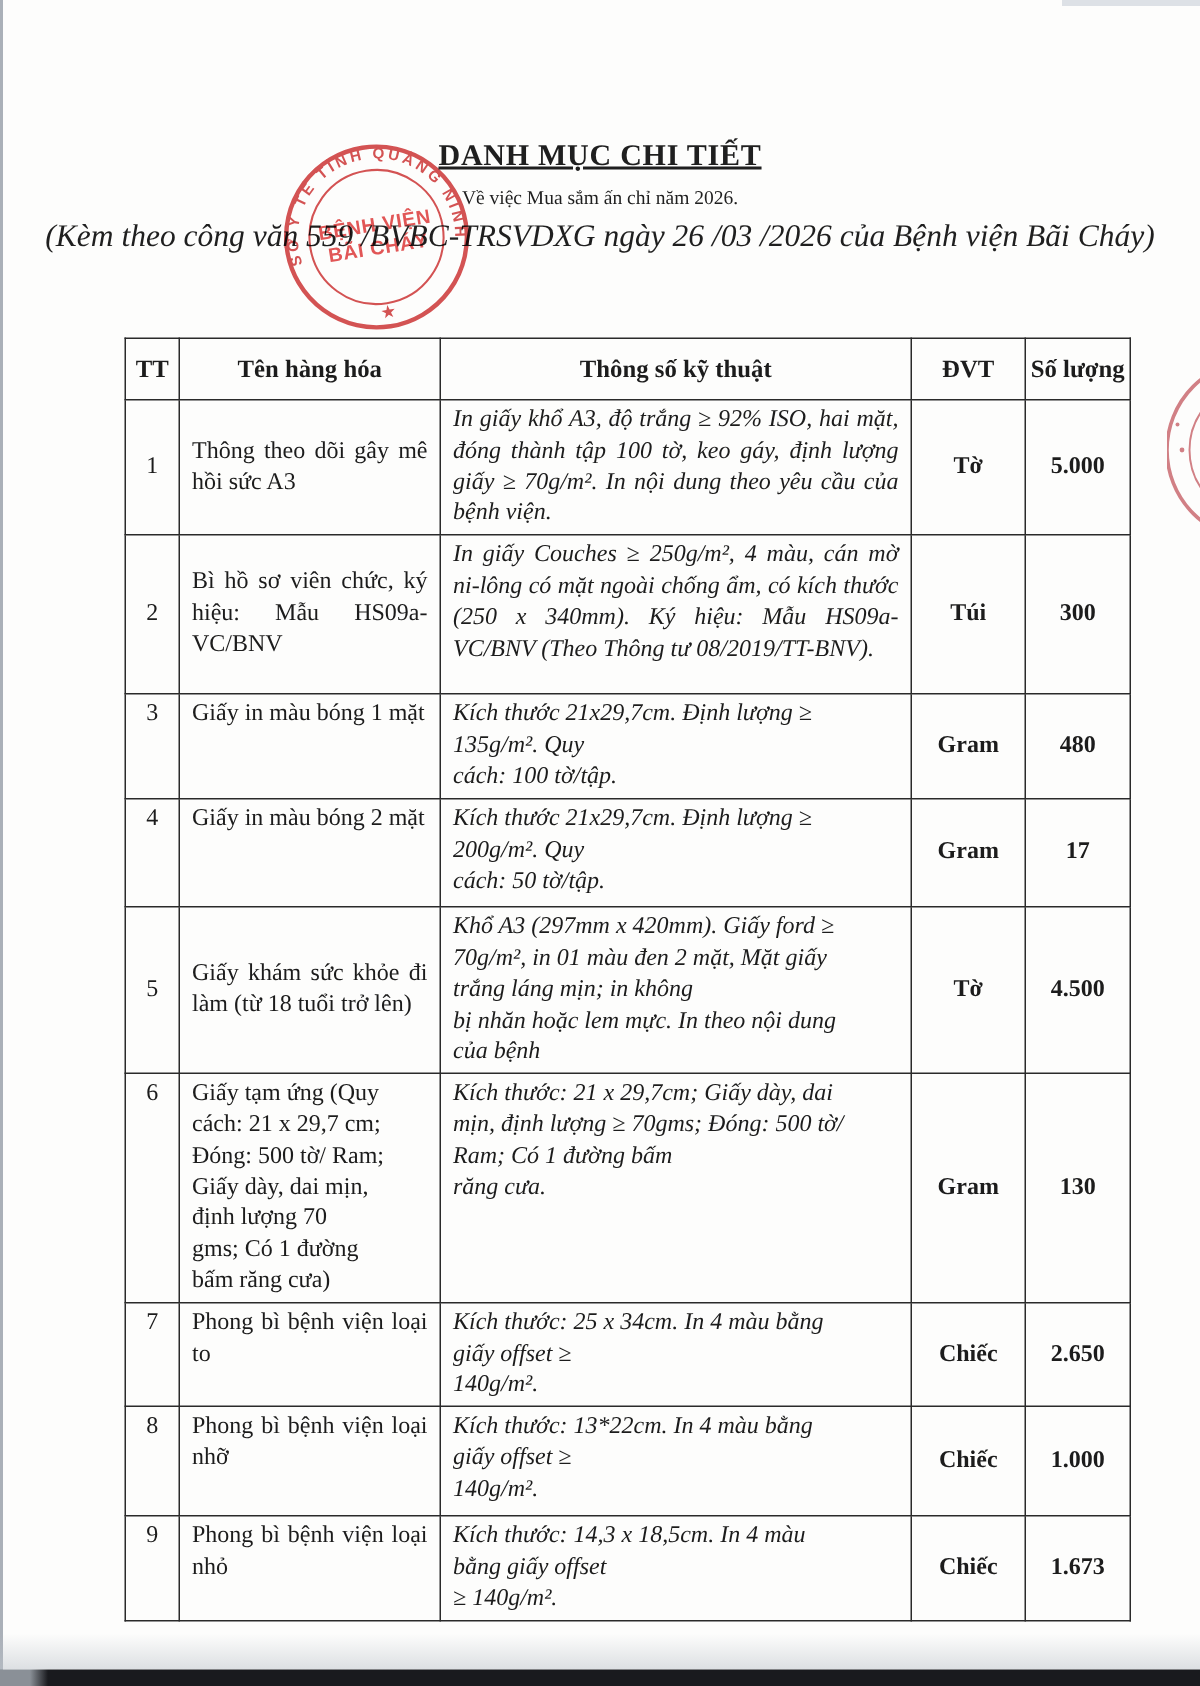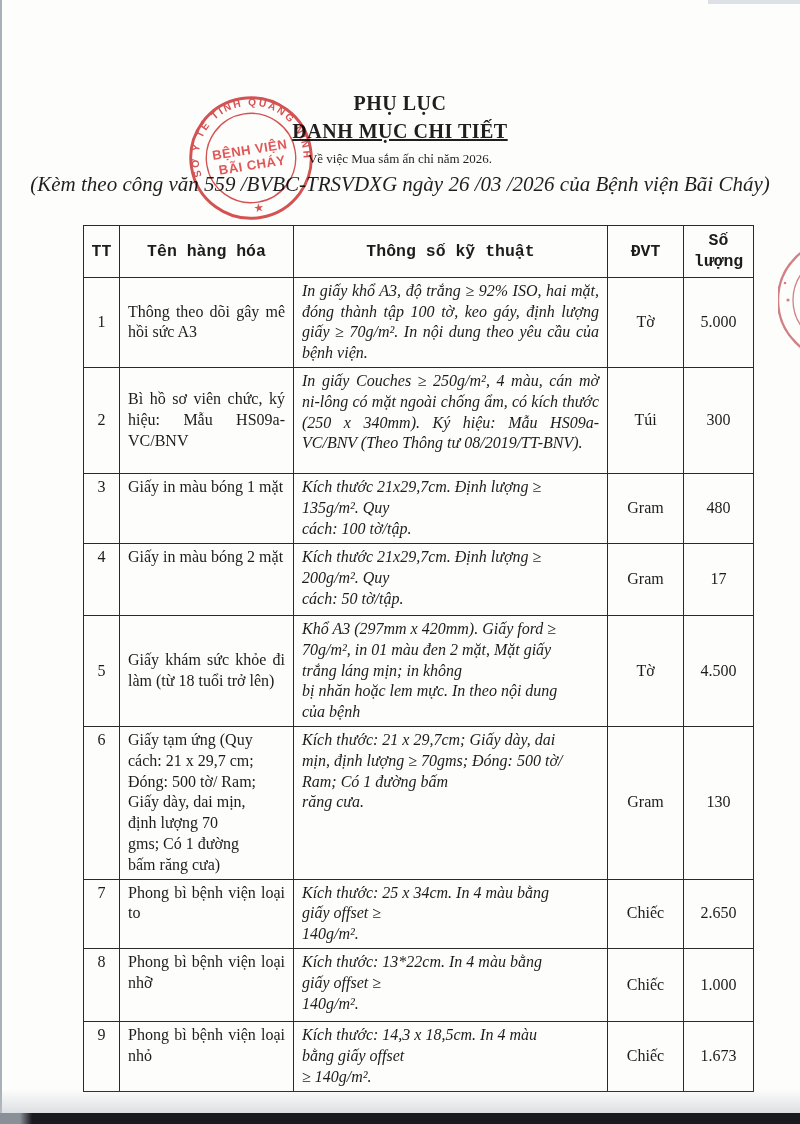--- a/index.html
+++ b/index.html
@@ -53,7 +53,6 @@
   <div class="edge-topright"></div>
 
   <div class="doc-header">
-    <div class="t1">PHỤ LỤC</div>
     <div class="t2">DANH MỤC CHI TIẾT</div>
     <div class="t3">Về việc Mua sắm ấn chỉ năm 2026.</div>
     <div class="t4">(Kèm theo công văn 559 /BVBC-TRSVDXG ngày 26 /03 /2026 của Bệnh viện Bãi Cháy)</div>

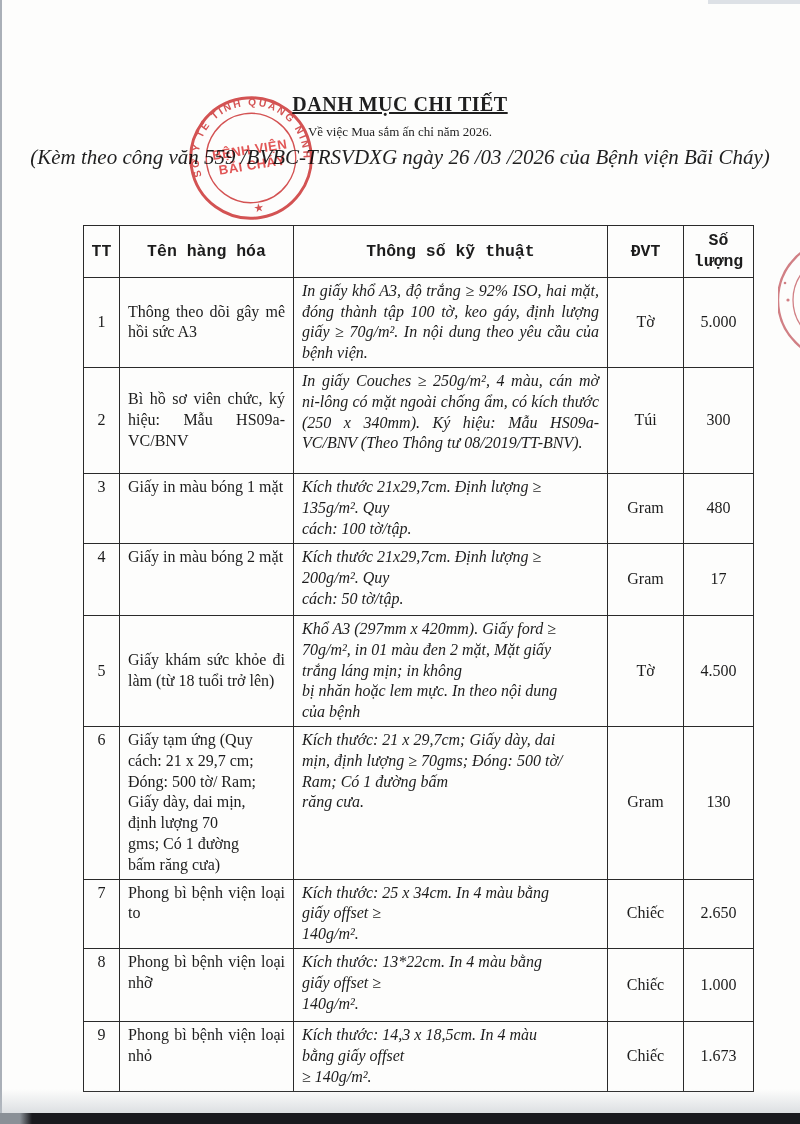--- a/index.html
+++ b/index.html
@@ -40,7 +40,7 @@
   td.c-spec{text-align:justify;vertical-align:top;white-space:pre-line;padding:4px 9px;font-style:italic;}
   td.c-unit,td.c-qty{text-align:center;vertical-align:middle;}
   tr.va-mid td.c-tt,tr.va-mid td.c-name{vertical-align:middle;}
-  tr.hr{height:41px;font-family:Liberation Mono, monospace;} tr.r1{height:86px;} tr.r2{height:106px;} tr.r3{height:70px;}
+  tr.hr{height:41px;} tr.r1{height:86px;} tr.r2{height:106px;} tr.r3{height:70px;}
   tr.r4{height:72px;} tr.r5{height:108px;} tr.r6{height:143px;} tr.r7{height:68px;}
   tr.r8{height:73px;} tr.r9{height:70px;}
 </style>

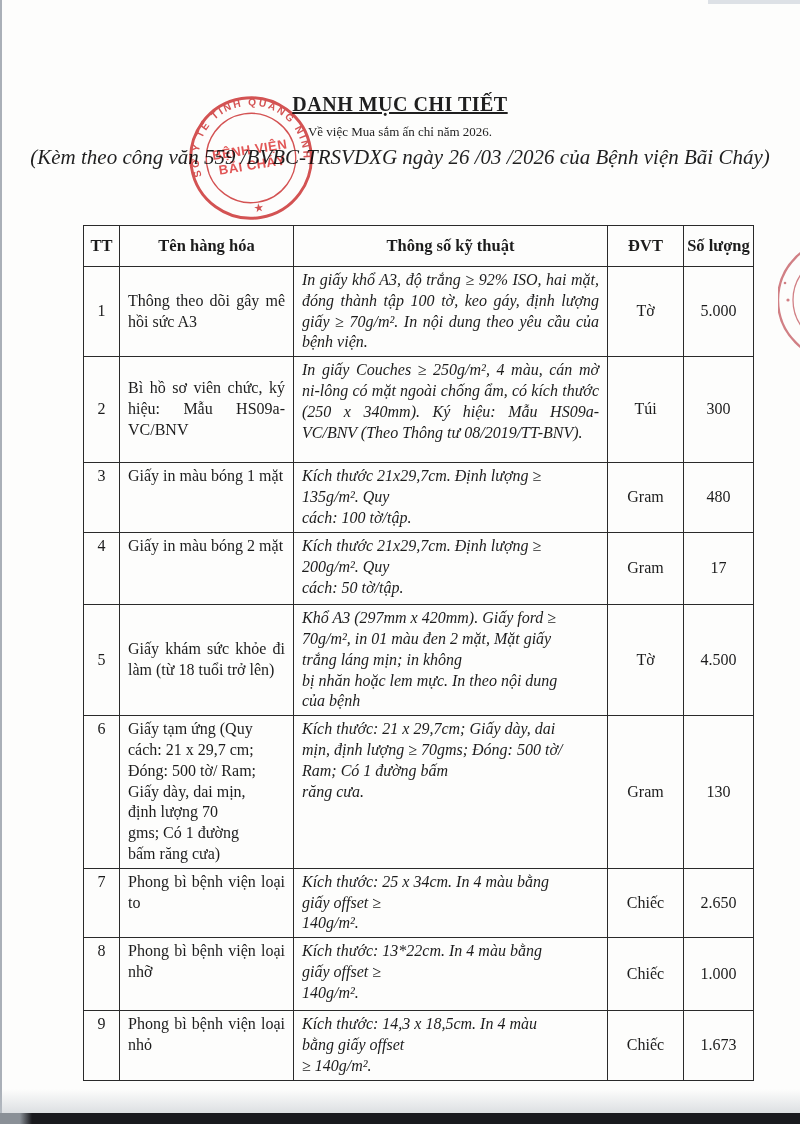--- a/index.html
+++ b/index.html
@@ -38,7 +38,7 @@
   td.c-tt{text-align:center;vertical-align:top;padding-top:5px;}
   td.c-name{text-align:justify;vertical-align:top;white-space:pre-line;padding:4px 7px;}
   td.c-spec{text-align:justify;vertical-align:top;white-space:pre-line;padding:4px 9px;font-style:italic;}
-  td.c-unit,td.c-qty{text-align:center;vertical-align:middle;}
+  td.c-unit,td.c-qty{text-align:center;vertical-align:middle;font-weight:bold;}
   tr.va-mid td.c-tt,tr.va-mid td.c-name{vertical-align:middle;}
   tr.hr{height:41px;} tr.r1{height:86px;} tr.r2{height:106px;} tr.r3{height:70px;}
   tr.r4{height:72px;} tr.r5{height:108px;} tr.r6{height:143px;} tr.r7{height:68px;}

